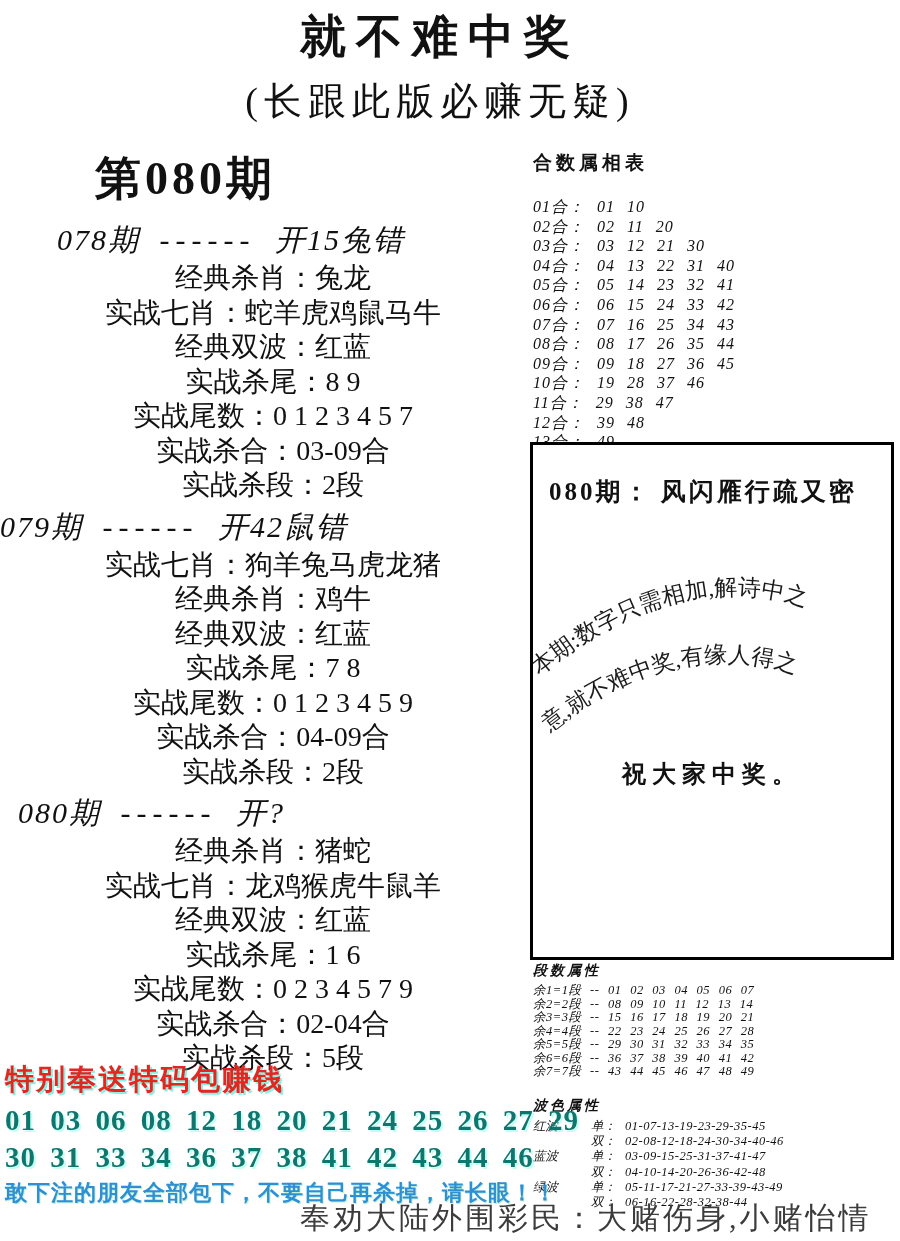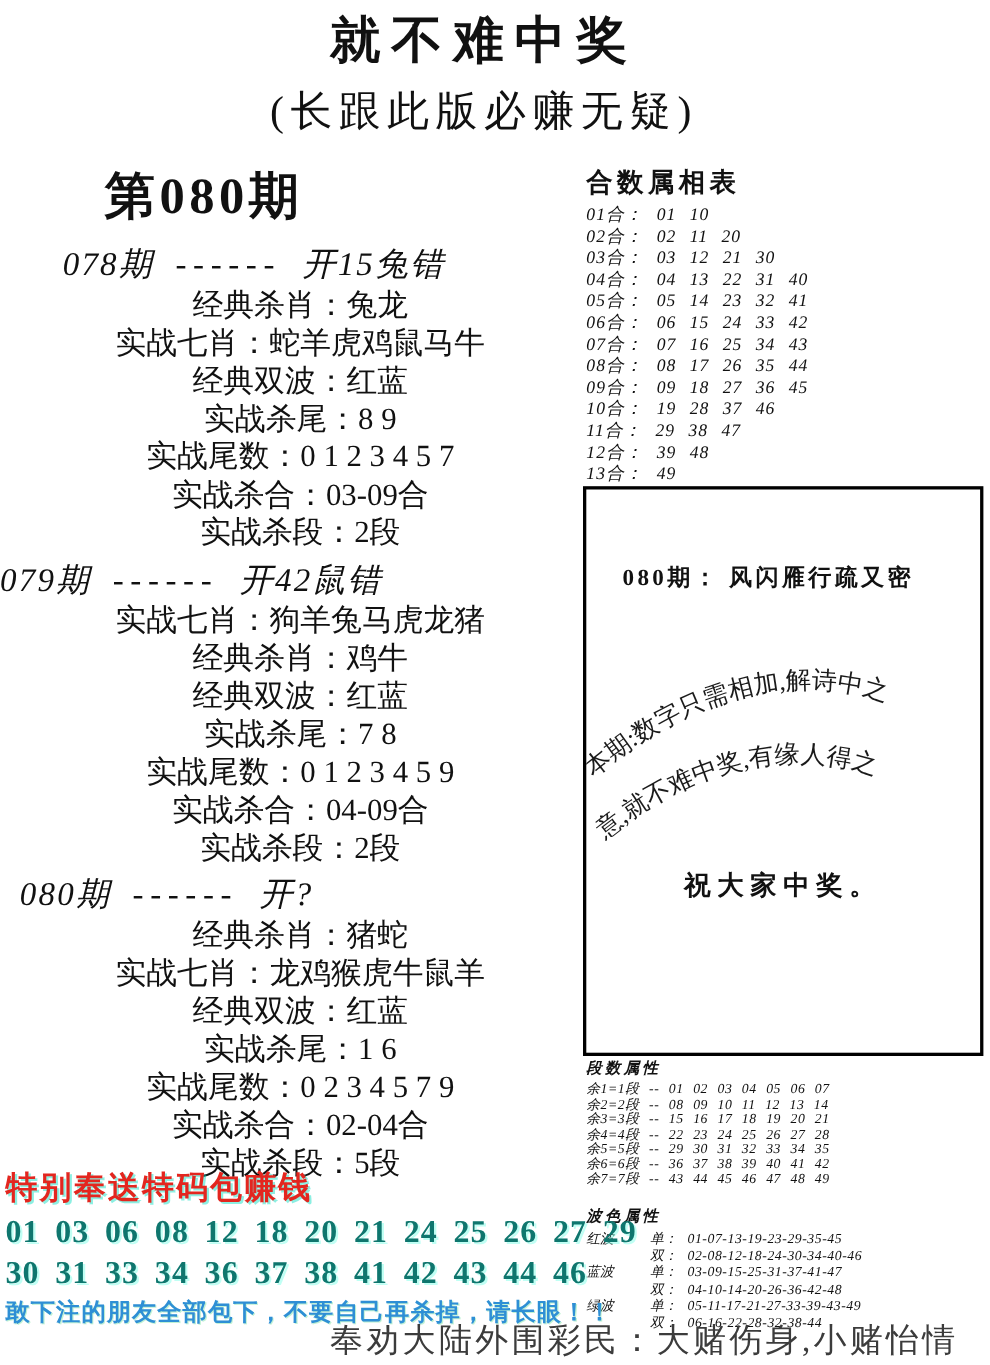--- a/index.html
+++ b/index.html
@@ -30,7 +30,7 @@
 
   
   .sum-table { position:absolute; top:150px; left:533px; width:362px; }
-  .sum-title { font-size:24px; font-weight:bold; letter-spacing:4px; margin-bottom:4px; }
+  .sum-title { font-size:19px; font-weight:bold; letter-spacing:4px; margin-bottom:21px; }
   .sum-row { font-size:16px; font-style:italic; line-height:19.6px; letter-spacing:1px; word-spacing:7px; white-space:nowrap; }
 
   

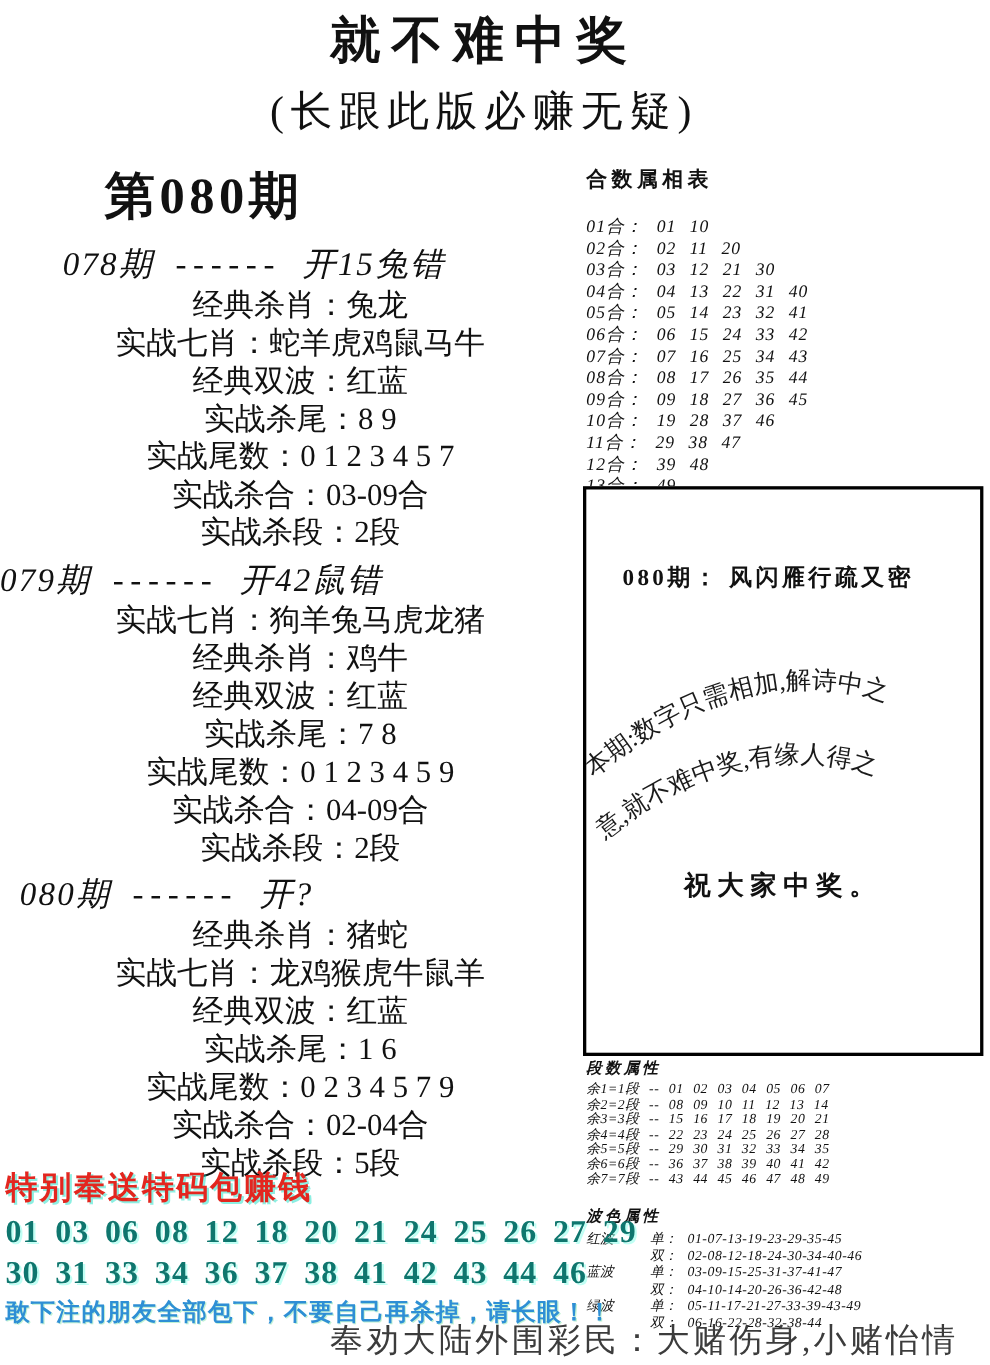--- a/index.html
+++ b/index.html
@@ -40,7 +40,7 @@
     border:3px solid #000;
     background:#fff;
   }
-  .poem-issue { font-size:21px; font-weight:bold; padding:30px 14px 0 33px; letter-spacing:3px; white-space:nowrap;margin-top:36px; }
+  .poem-issue { font-size:25px; font-weight:bold; padding:30px 14px 0 16px; letter-spacing:3px; white-space:nowrap; }
   .poem-arcs { display:block; margin-top:10px; }
   .poem-arcs text { font-size:23px; fill:#1a1a1a; font-family:"Liberation Serif","DejaVu Serif",serif; }
   .poem-wish { text-align:center; font-size:24px; font-weight:bold; letter-spacing:6px; margin-top:0px; }

